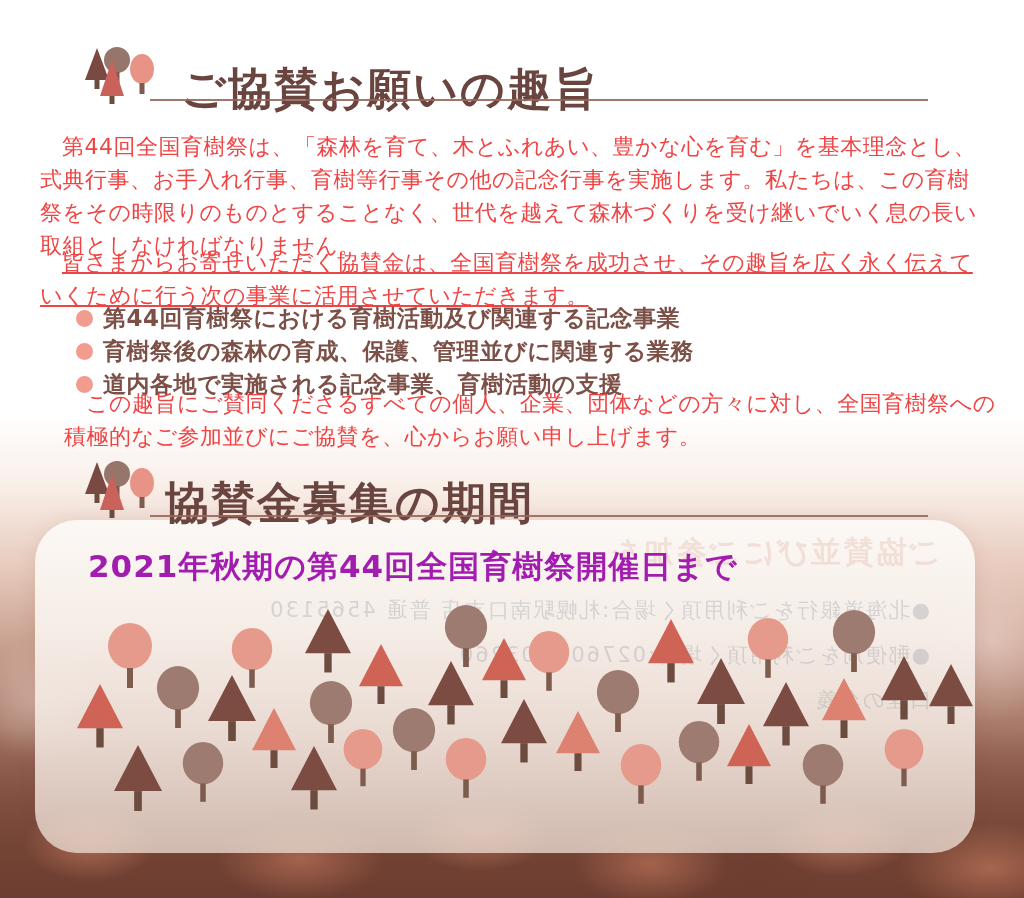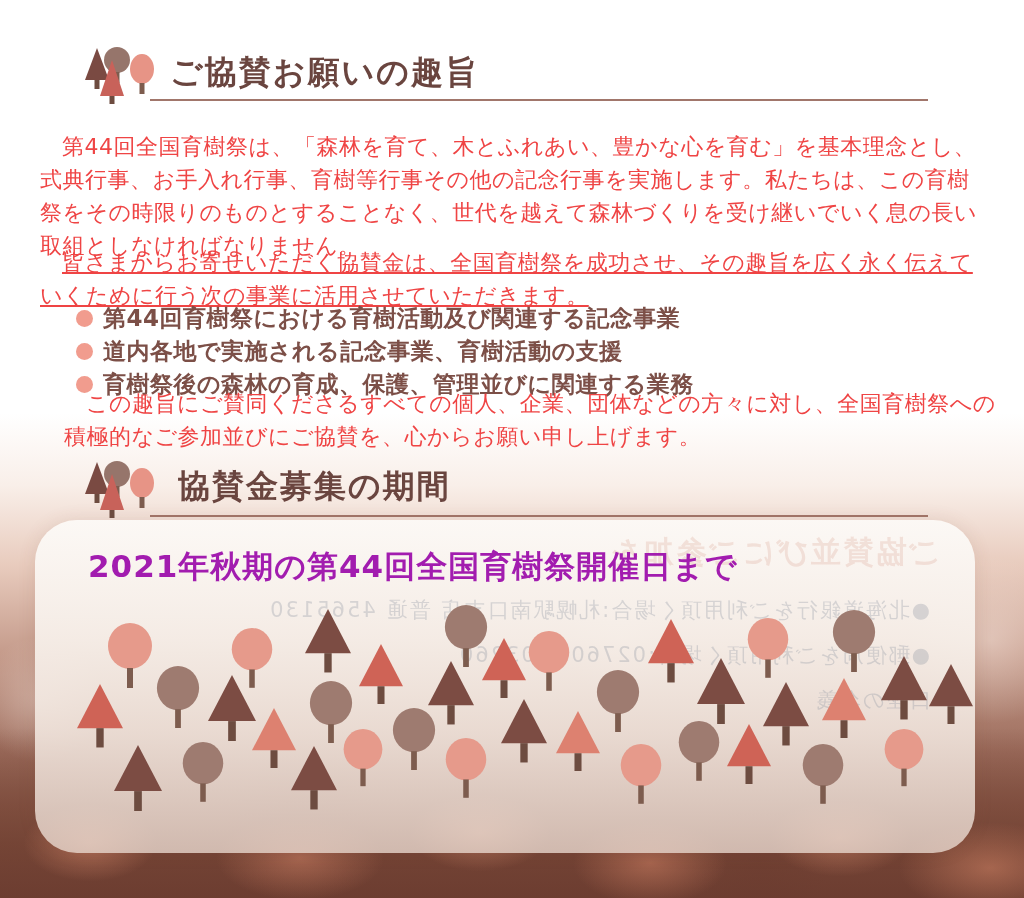--- a/index.html
+++ b/index.html
@@ -47,8 +47,8 @@
     box-shadow:0 0 18px rgba(120,70,55,.12);
   }
   .sec-title{
-    font-size:32px;font-weight:bold;color:#6a453f;letter-spacing:2px;line-height:1;
-    margin:0;
+    font-size:44px;font-weight:bold;color:#6a453f;letter-spacing:2px;line-height:1;
+    margin:11px;
   }
   .rule{position:absolute;width:778px;height:0;border-top:2px solid #97675b;opacity:.9;}
   .tree-cluster{position:absolute;width:82px;height:58px;}

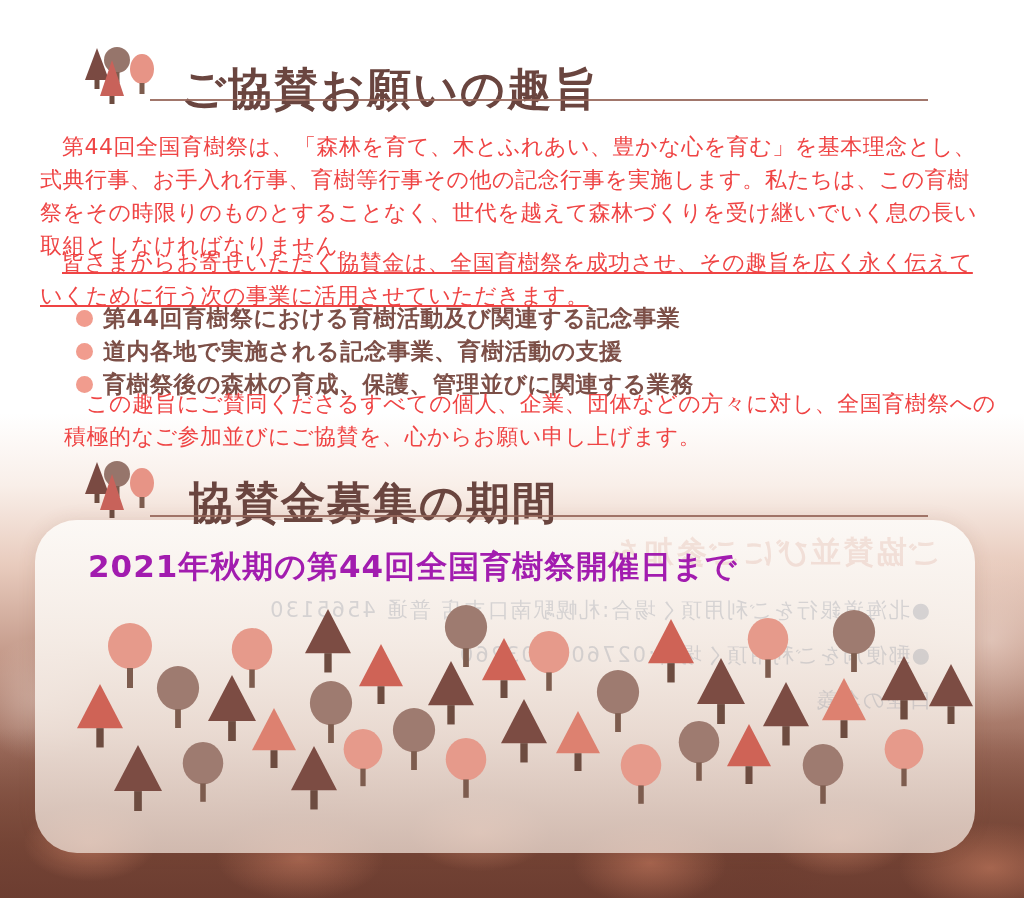--- a/index.html
+++ b/index.html
@@ -108,11 +108,11 @@
   </div>
   <div class="bullet-row">
     <span class="dot"></span>
-    <span class="bullet-text">道内各地で実施される記念事業、育樹活動の支援</span>
+    <span class="bullet-text">育樹祭後の森林の育成、保護、管理並びに関連する業務</span>
   </div>
   <div class="bullet-row">
     <span class="dot"></span>
-    <span class="bullet-text">育樹祭後の森林の育成、保護、管理並びに関連する業務</span>
+    <span class="bullet-text">道内各地で実施される記念事業、育樹活動の支援</span>
   </div>
 </div>
 

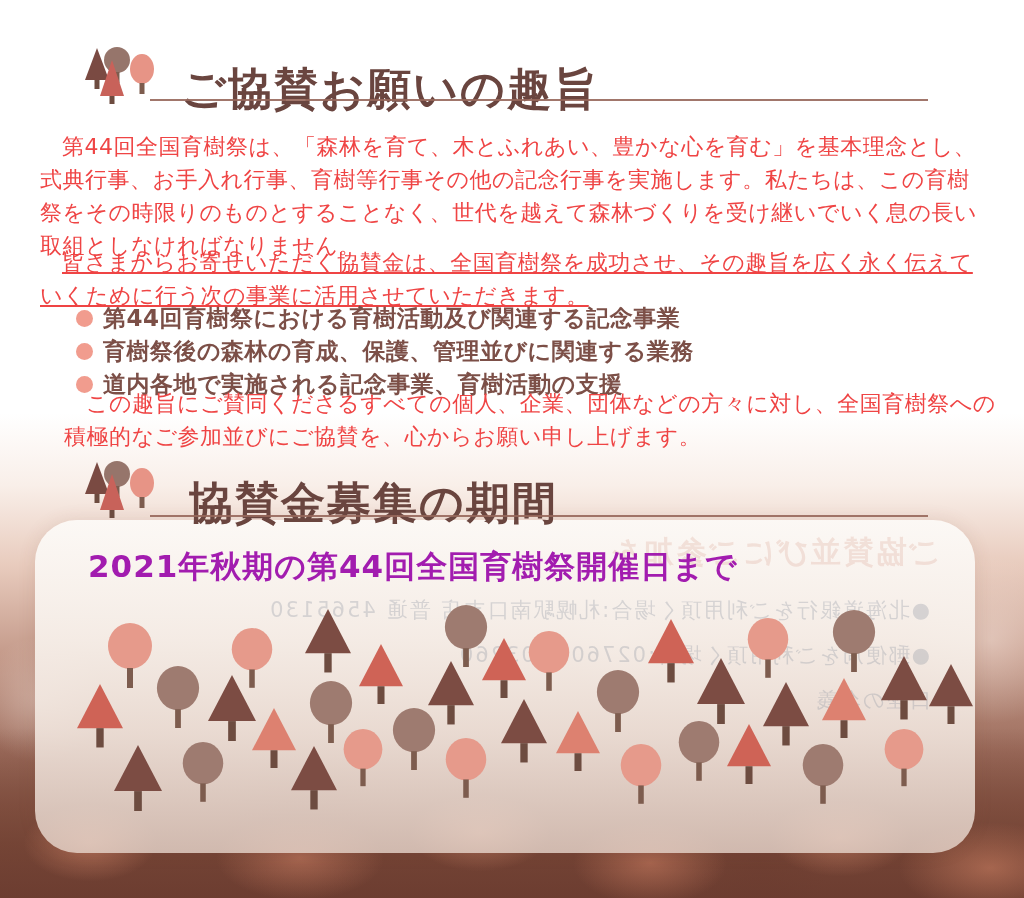--- a/index.html
+++ b/index.html
@@ -128,7 +128,7 @@
   <polygon points="28,14 40,50 16,50" fill="#c8625a"></polygon>
   <rect x="25.5" y="50" width="5" height="8" fill="#6d4c40"></rect>
 </svg>
-<h1 class="sec-title" style="position:absolute;left:178px;top:470px;text-align:right;">協賛金募集の期間</h1>
+<h1 class="sec-title" style="position:absolute;left:154px;top:470px;text-align:right;">協賛金募集の期間</h1>
 <div class="rule" style="left:150px;top:515px;"></div>
 
 <p class="subtitle">2021年秋期の第44回全国育樹祭開催日まで</p>

